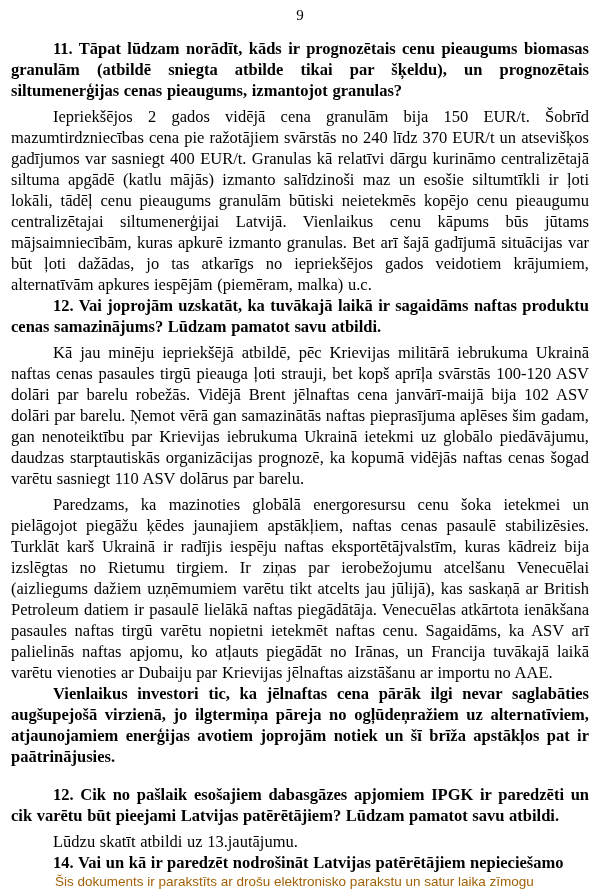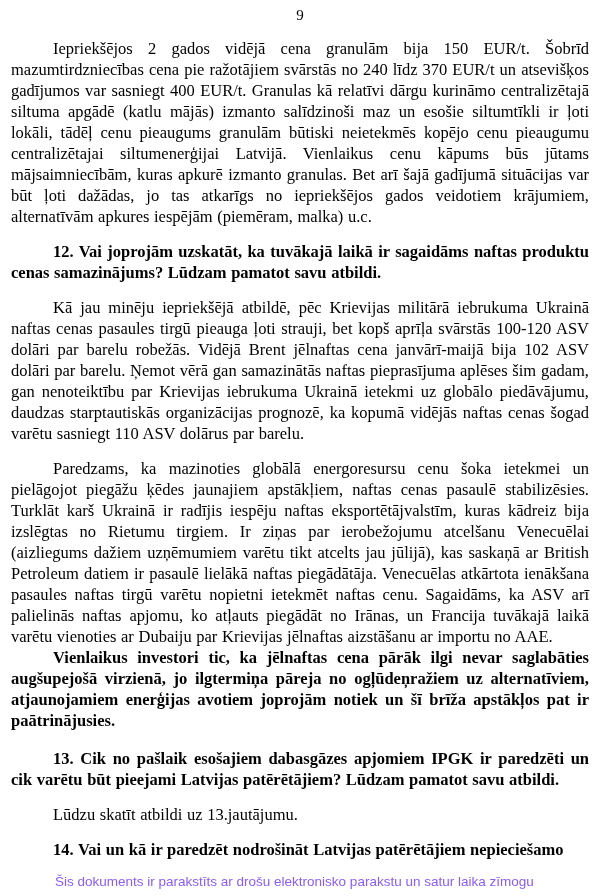--- a/index.html
+++ b/index.html
@@ -60,6 +60,7 @@
 
   <div class="page-number">9</div>
 
+  <p class="para question mt-first">11. Tāpat lūdzam norādīt, kāds ir prognozētais cenu pieaugums biomasas granulām (atbildē sniegta atbilde tikai par šķeldu), un prognozētais siltumenerģijas cenas pieaugums, izmantojot granulas?</p>
 
   <p class="para answer">Iepriekšējos 2 gados vidējā cena granulām bija 150 EUR/t. Šobrīd mazumtirdzniecības cena pie ražotājiem svārstās no 240 līdz 370 EUR/t un atsevišķos gadījumos var sasniegt 400 EUR/t. Granulas kā relatīvi dārgu kurināmo centralizētajā siltuma apgādē (katlu mājās) izmanto salīdzinoši maz un esošie siltumtīkli ir ļoti lokāli, tādēļ cenu pieaugums granulām būtiski neietekmēs kopējo cenu pieaugumu centralizētajai siltumenerģijai Latvijā. Vienlaikus cenu kāpums būs jūtams mājsaimniecībām, kuras apkurē izmanto granulas. Bet arī šajā gadījumā situācijas var būt ļoti dažādas, jo tas atkarīgs no iepriekšējos gados veidotiem krājumiem, alternatīvām apkures iespējām (piemēram, malka) u.c.</p>
 

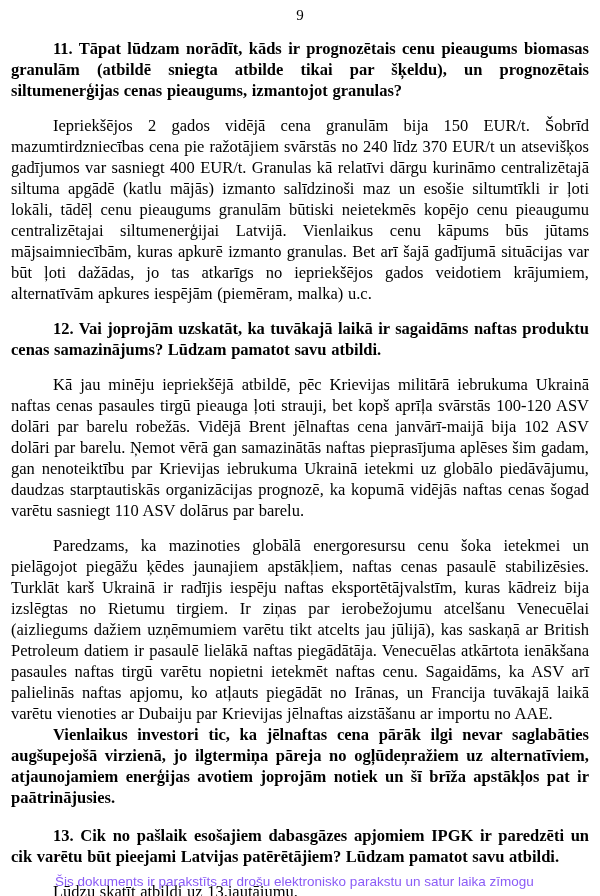--- a/index.html
+++ b/index.html
@@ -38,7 +38,7 @@
     margin-top: 14px;
   }
   .answer {
-    margin-top: 14px;
+    margin-top: 5px;
   }
   .mt-first { margin-top: 8px; }
   .mt-none  { margin-top: 0; font-weight: bold; }

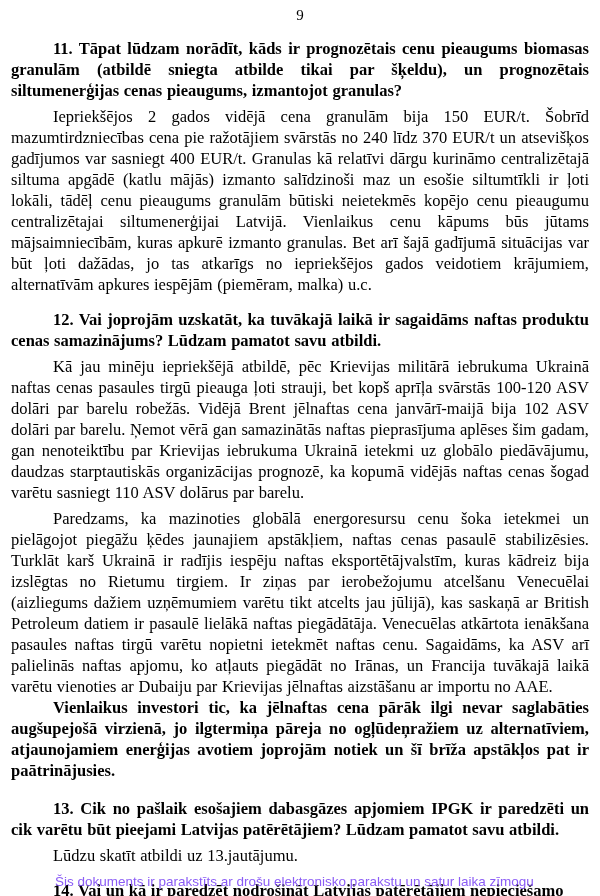--- a/index.html
+++ b/index.html
@@ -35,7 +35,6 @@
   }
   .question {
     font-weight: bold;
-    margin-top: 14px;
   }
   .answer {
     margin-top: 5px;

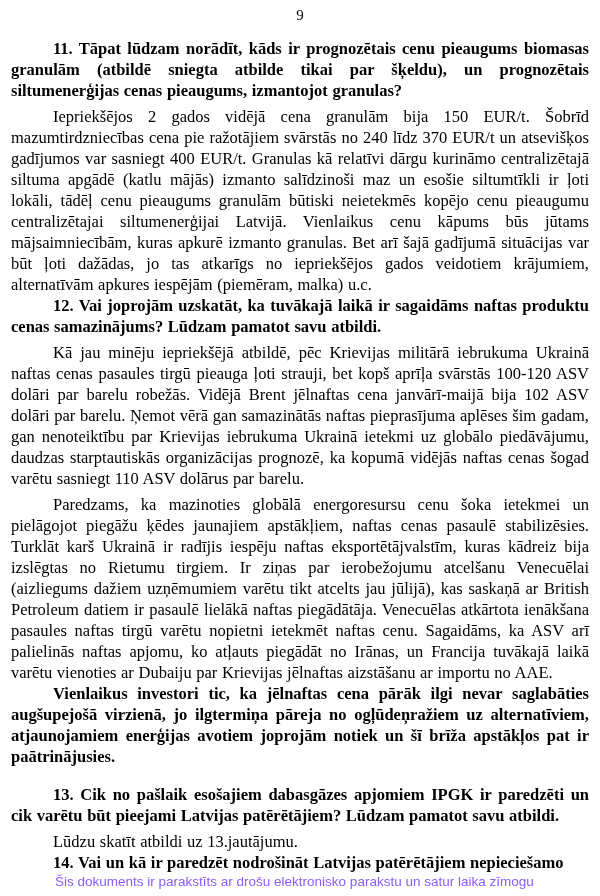--- a/index.html
+++ b/index.html
@@ -71,7 +71,7 @@
 
   <p class="para answer mt-none">Vienlaikus investori tic, ka jēlnaftas cena pārāk ilgi nevar saglabāties augšupejošā virzienā, jo ilgtermiņa pāreja no ogļūdeņražiem uz alternatīviem, atjaunojamiem enerģijas avotiem joprojām notiek un šī brīža apstākļos pat ir paātrinājusies.</p>
 
-  <p class="para question mt-big">13. Cik no pašlaik esošajiem dabasgāzes apjomiem IPGK ir paredzēti un cik varētu būt pieejami Latvijas patērētājiem? Lūdzam pamatot savu atbildi.</p>
+  <p class="para question mt-big">12. Cik no pašlaik esošajiem dabasgāzes apjomiem IPGK ir paredzēti un cik varētu būt pieejami Latvijas patērētājiem? Lūdzam pamatot savu atbildi.</p>
 
   <p class="para answer">Lūdzu skatīt atbildi uz 13.jautājumu.</p>
 

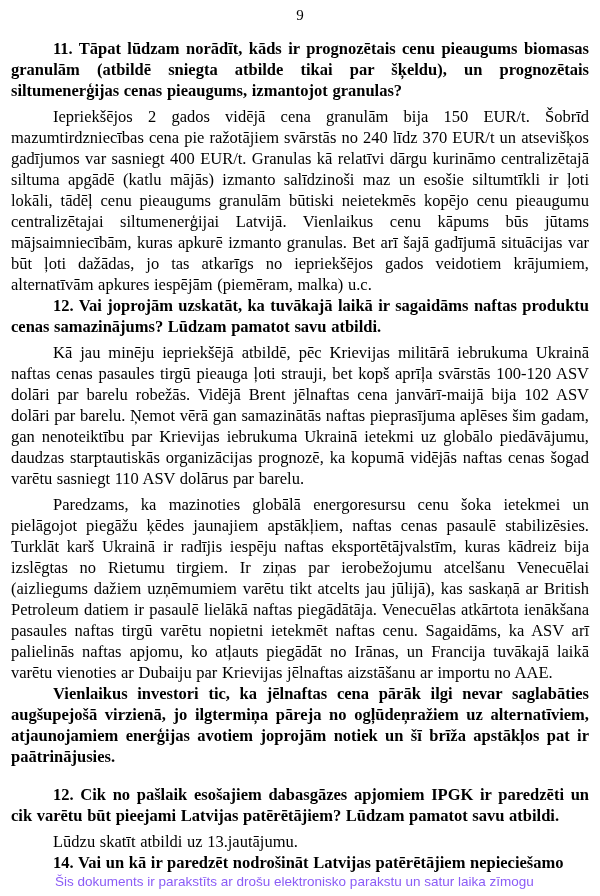--- a/index.html
+++ b/index.html
@@ -48,7 +48,7 @@
     bottom: 7px;
     font-family: "Liberation Sans", sans-serif;
     font-size: 13.5px;
-    color: #8b5cf6;
+    color: #a16207;
     white-space: nowrap;
   }
 </style>

